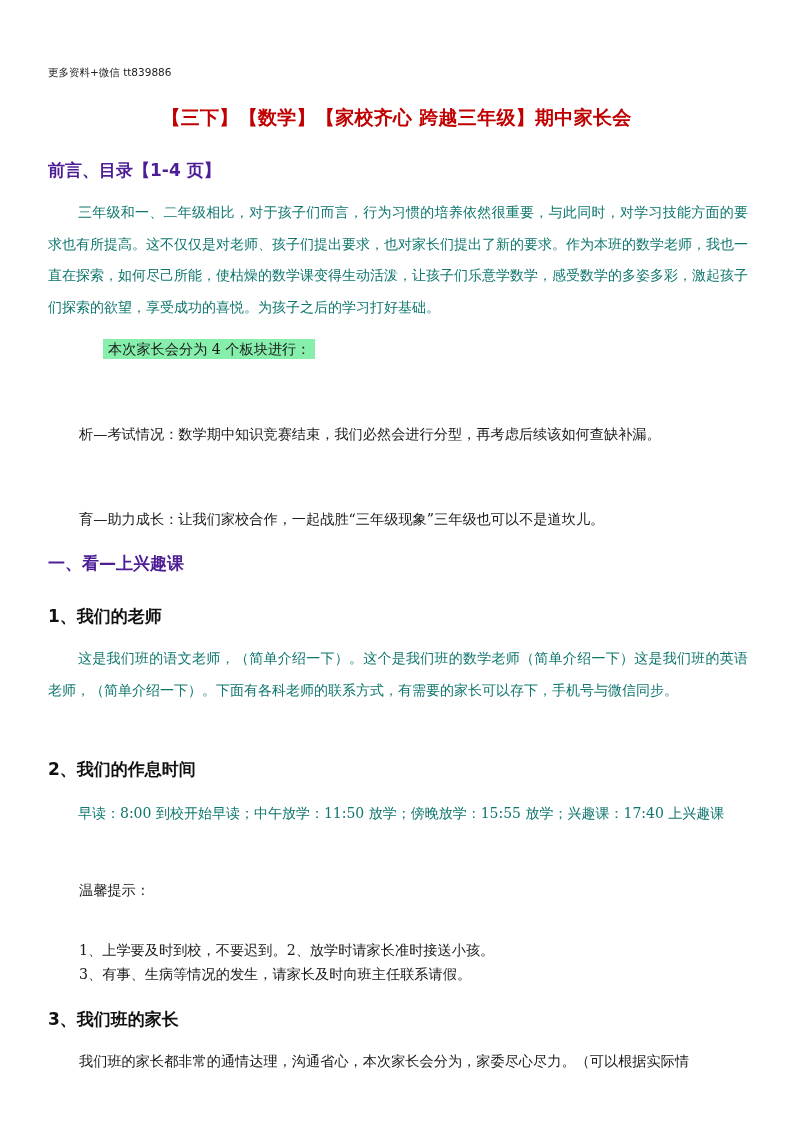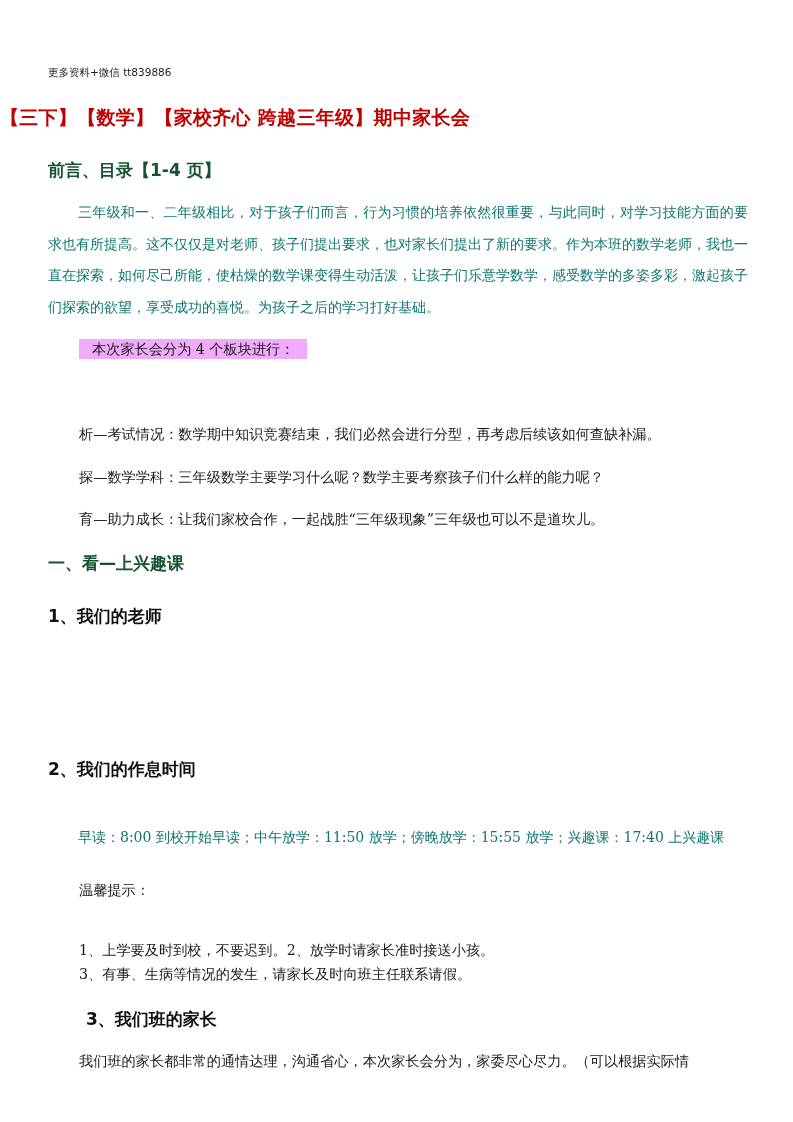--- a/index.html
+++ b/index.html
@@ -6,7 +6,7 @@
   body { width: 793px; height: 1122px; position: relative; overflow: hidden; font-family: "DejaVu Serif", "Liberation Serif", serif; color: #1a1a1a; }
   .page { position: absolute; left: 0; top: 9px; width: 793px; height: 1122px; }
   .header-note { position: absolute; left: 48px; top: 57px; font-family: "DejaVu Sans", "Liberation Sans", sans-serif; font-size: 10.5px; color: #222; }
-  .title { position: absolute; left: 0; width: 793px; top: 96px; font-family: "DejaVu Sans", "Liberation Sans", sans-serif; font-weight: bold; font-size: 19px; color: #c00000; letter-spacing: 0.3px; }
+  .title { position: absolute; left: 0; width: 793px; top: 96px; text-align: center; font-family: "DejaVu Sans", "Liberation Sans", sans-serif; font-weight: bold; font-size: 19px; color: #c00000; letter-spacing: 0.3px; }
   .h-red { position: absolute; left: 48px; font-family: "DejaVu Sans", "Liberation Sans", sans-serif; font-weight: bold; font-size: 17px; color: #14532d; }
   .h-black { position: absolute; left: 48px; font-family: "DejaVu Sans", "Liberation Sans", sans-serif; font-weight: bold; font-size: 17px; color: #111; }
   .para { position: absolute; left: 48px; width: 700px; font-size: 14px; line-height: 31.5px; text-align: justify; text-indent: 30px; color: #0f766e; }

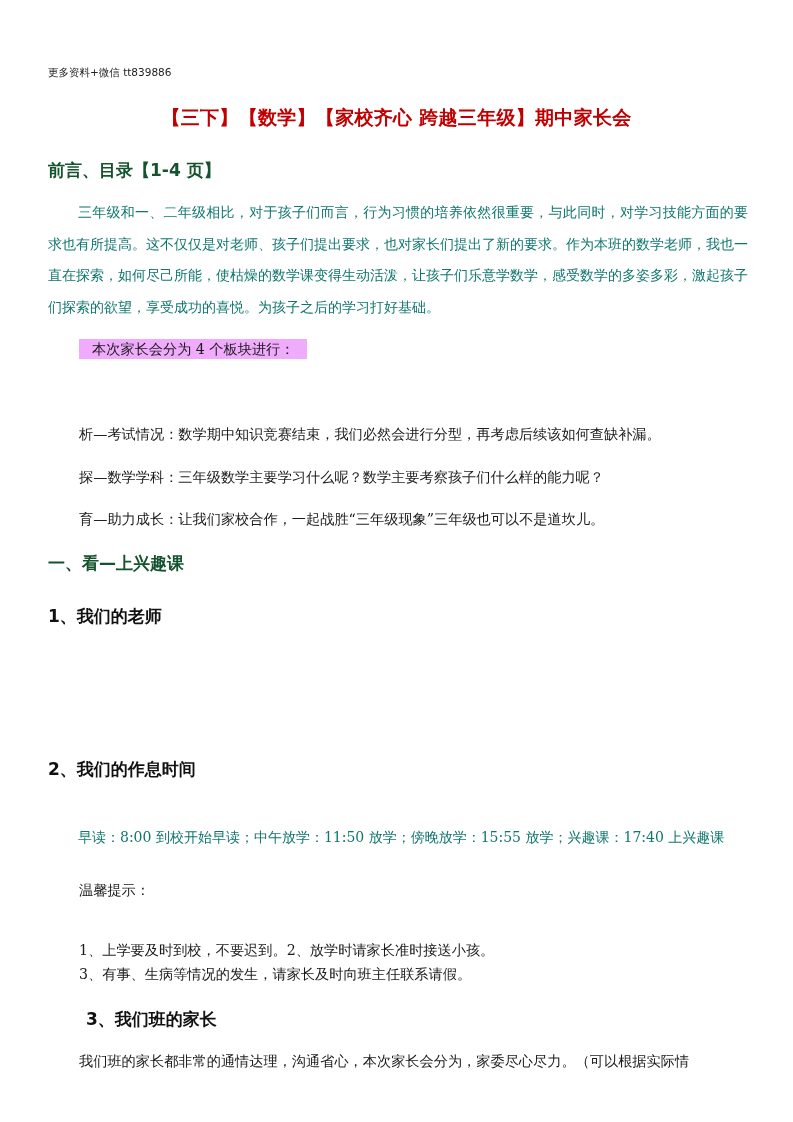--- a/index.html
+++ b/index.html
@@ -7,7 +7,7 @@
   .page { position: absolute; left: 0; top: 9px; width: 793px; height: 1122px; }
   .header-note { position: absolute; left: 48px; top: 57px; font-family: "DejaVu Sans", "Liberation Sans", sans-serif; font-size: 10.5px; color: #222; }
   .title { position: absolute; left: 0; width: 793px; top: 96px; text-align: center; font-family: "DejaVu Sans", "Liberation Sans", sans-serif; font-weight: bold; font-size: 19px; color: #c00000; letter-spacing: 0.3px; }
-  .h-red { position: absolute; left: 48px; font-family: "DejaVu Sans", "Liberation Sans", sans-serif; font-weight: bold; font-size: 17px; color: #14532d; }
+  .h-red { position: absolute; left: 48px; font-family: "DejaVu Sans", "Liberation Sans", sans-serif; font-weight: bold; font-size: 17px; color: #4c1d95; }
   .h-black { position: absolute; left: 48px; font-family: "DejaVu Sans", "Liberation Sans", sans-serif; font-weight: bold; font-size: 17px; color: #111; }
   .para { position: absolute; left: 48px; width: 700px; font-size: 14px; line-height: 31.5px; text-align: justify; text-indent: 30px; color: #0f766e; }
   .line { position: absolute; left: 79px; font-size: 14.2px; color: #1a1a1a; white-space: nowrap; }

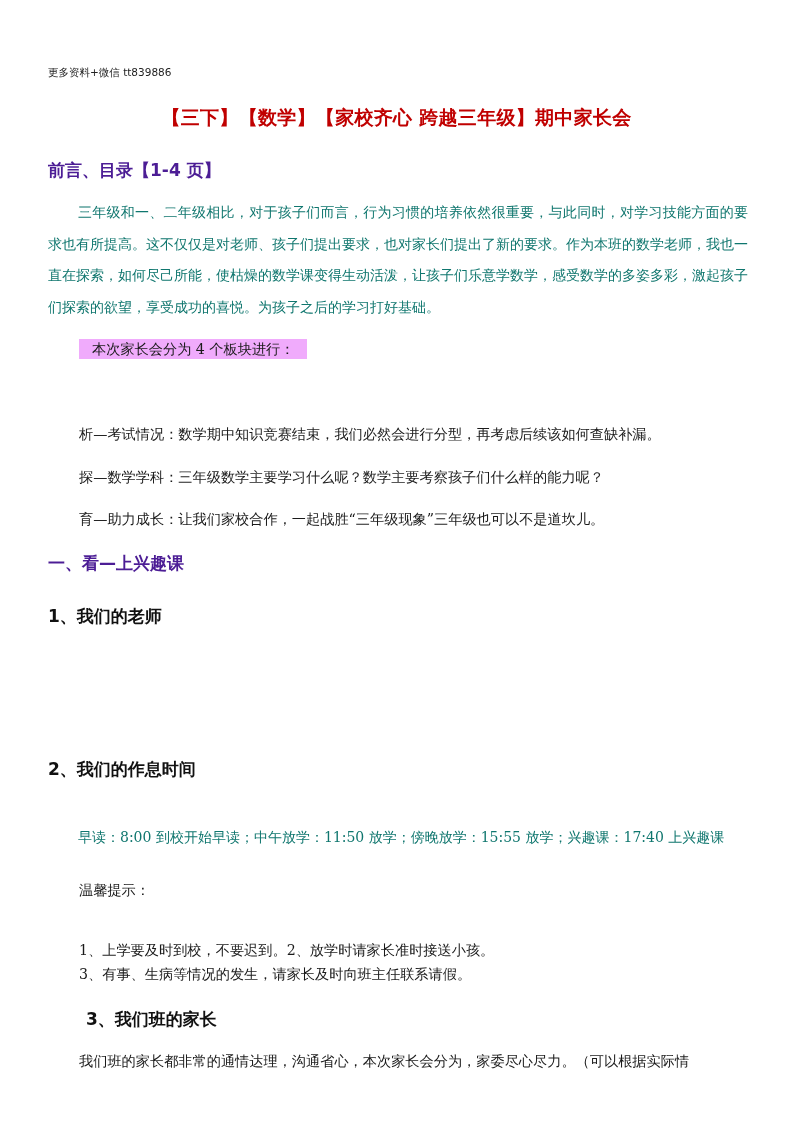--- a/index.html
+++ b/index.html
@@ -11,7 +11,7 @@
   .h-black { position: absolute; left: 48px; font-family: "DejaVu Sans", "Liberation Sans", sans-serif; font-weight: bold; font-size: 17px; color: #111; }
   .para { position: absolute; left: 48px; width: 700px; font-size: 14px; line-height: 31.5px; text-align: justify; text-indent: 30px; color: #0f766e; }
   .line { position: absolute; left: 79px; font-size: 14.2px; color: #1a1a1a; white-space: nowrap; }
-  .hl { background: #f0abfc; padding: 2px 13px; }
+  .hl { background: #86efac; padding: 2px 5px; margin-left: 24px; }
 </style>
 </head>
 <body>

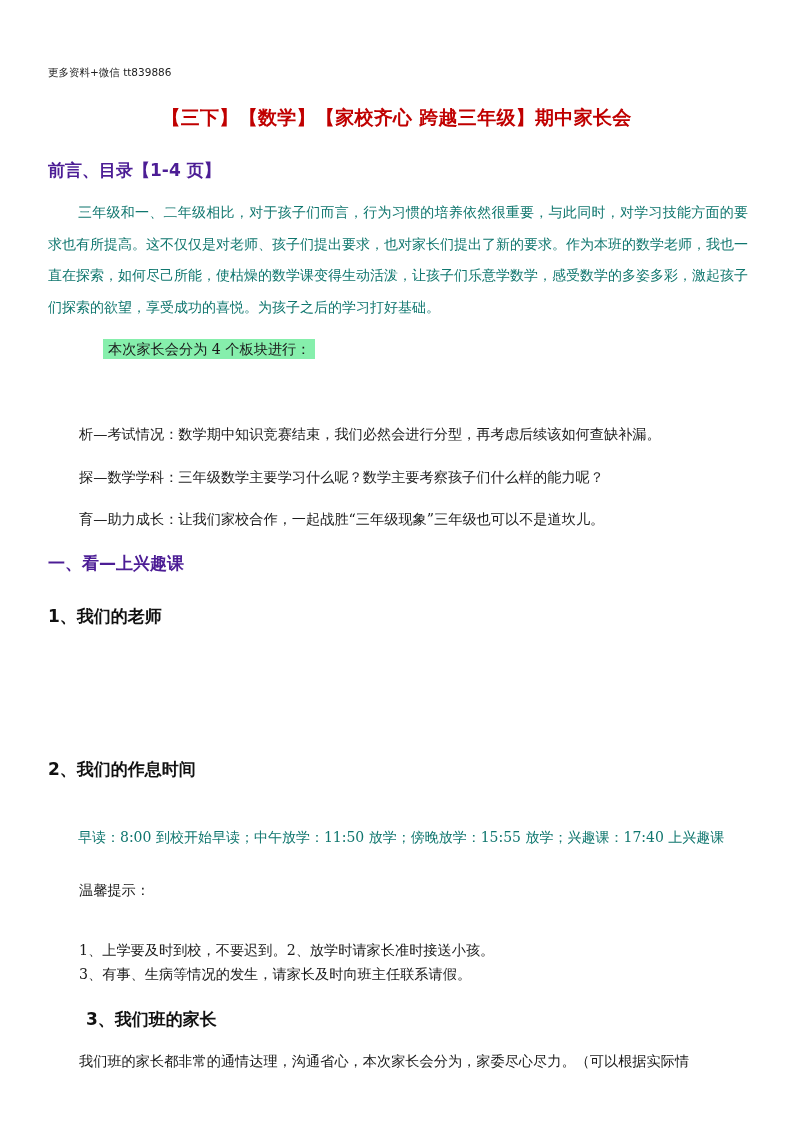--- a/index.html
+++ b/index.html
@@ -25,7 +25,6 @@
 
   <div class="line" style="top:331px;"><span class="hl">本次家长会分为 4 个板块进行：</span></div>
   <div class="line" style="top:416px;">析—考试情况：数学期中知识竞赛结束，我们必然会进行分型，再考虑后续该如何查缺补漏。</div>
-  <div class="line" style="top:459px;">探—数学学科：三年级数学主要学习什么呢？数学主要考察孩子们什么样的能力呢？</div>
   <div class="line" style="top:501px;text-align:center;">育—助力成长：让我们家校合作，一起战胜“三年级现象”三年级也可以不是道坎儿。</div>
 
   <div class="h-red" style="top:543px;">一、看—上兴趣课</div>

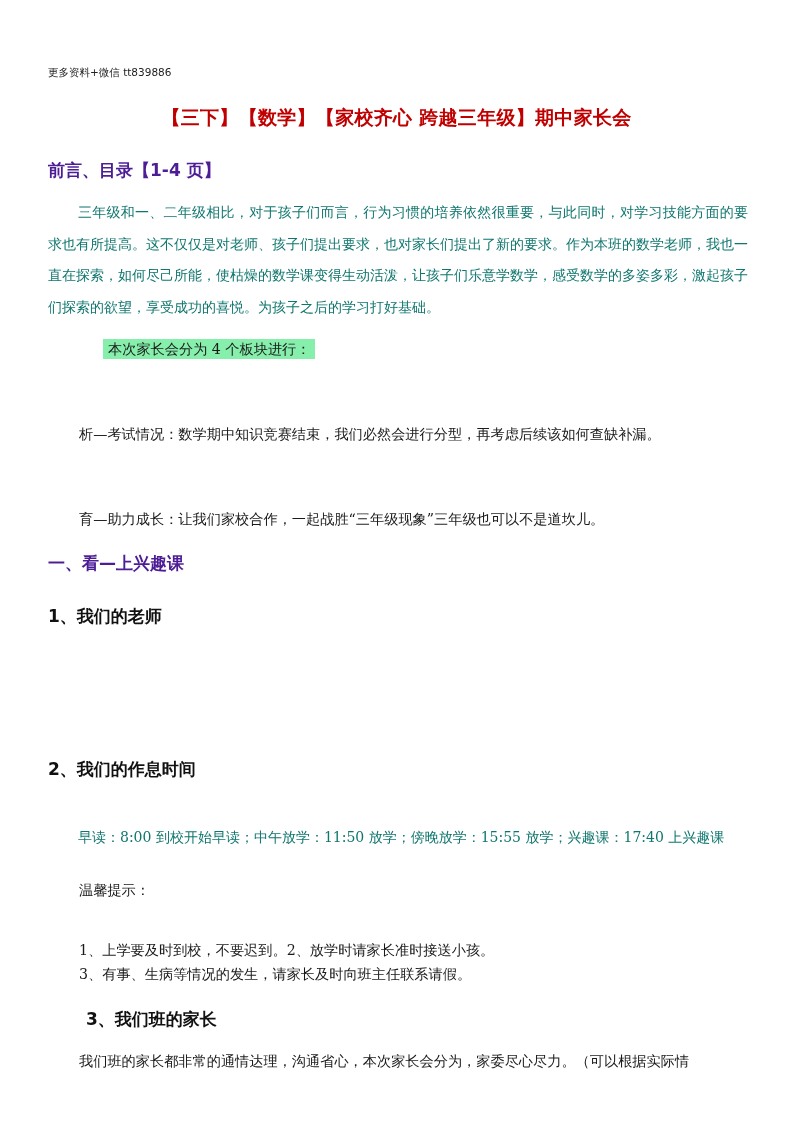--- a/index.html
+++ b/index.html
@@ -30,6 +30,7 @@
   <div class="h-red" style="top:543px;">一、看—上兴趣课</div>
 
   <div class="h-black" style="top:596px;">1、我们的老师</div>
+  <div class="para" style="top:634px;">这是我们班的语文老师，（简单介绍一下）。这个是我们班的数学老师（简单介绍一下）这是我们班的英语老师，（简单介绍一下）。下面有各科老师的联系方式，有需要的家长可以存下，手机号与微信同步。</div>
 
   <div class="h-black" style="top:749px;">2、我们的作息时间</div>
   <div class="para" style="top:789px;margin-top:24px;">早读：8:00 到校开始早读；中午放学：11:50 放学；傍晚放学：15:55 放学；兴趣课：17:40 上兴趣课</div>

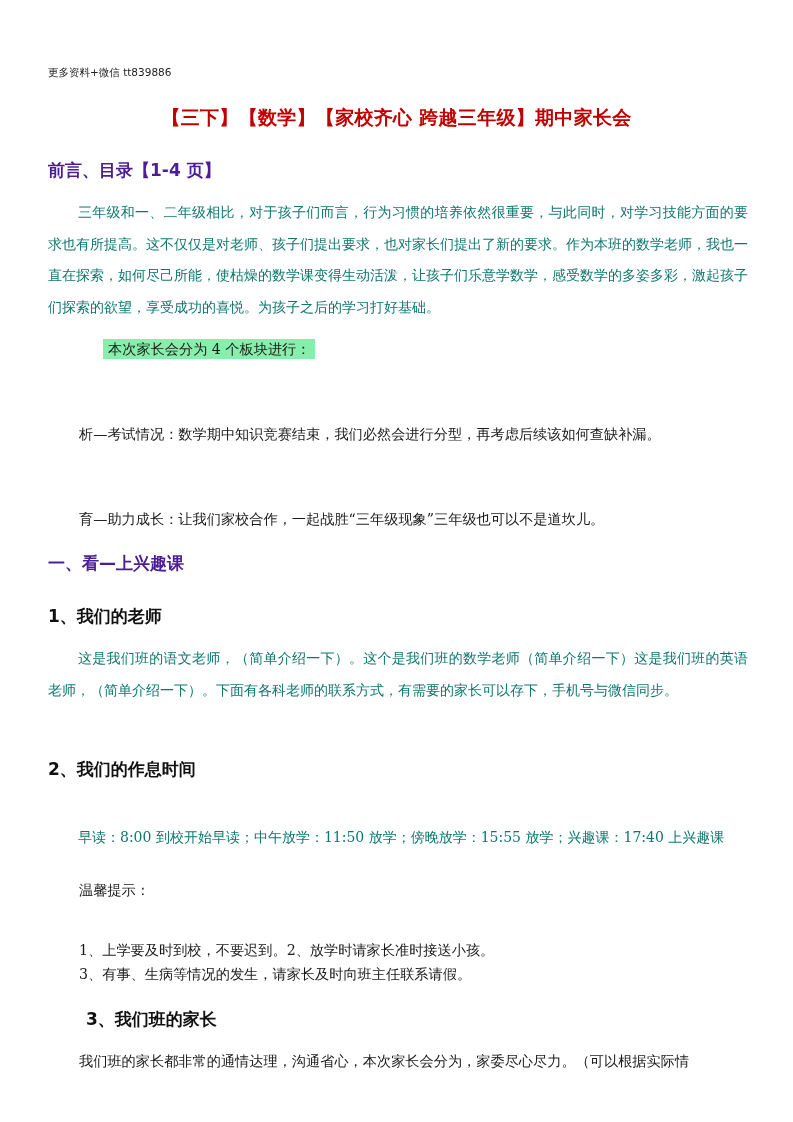--- a/index.html
+++ b/index.html
@@ -33,7 +33,7 @@
   <div class="para" style="top:634px;">这是我们班的语文老师，（简单介绍一下）。这个是我们班的数学老师（简单介绍一下）这是我们班的英语老师，（简单介绍一下）。下面有各科老师的联系方式，有需要的家长可以存下，手机号与微信同步。</div>
 
   <div class="h-black" style="top:749px;">2、我们的作息时间</div>
-  <div class="para" style="top:789px;margin-top:24px;">早读：8:00 到校开始早读；中午放学：11:50 放学；傍晚放学：15:55 放学；兴趣课：17:40 上兴趣课</div>
+  <div class="para" style="top:789px;">早读：8:00 到校开始早读；中午放学：11:50 放学；傍晚放学：15:55 放学；兴趣课：17:40 上兴趣课</div>
   <div class="line" style="top:872px;">温馨提示：</div>
   <div class="line" style="top:914px;margin-top:18px;">1、上学要及时到校，不要迟到。2、放学时请家长准时接送小孩。</div>
   <div class="line" style="top:956px;">3、有事、生病等情况的发生，请家长及时向班主任联系请假。</div>

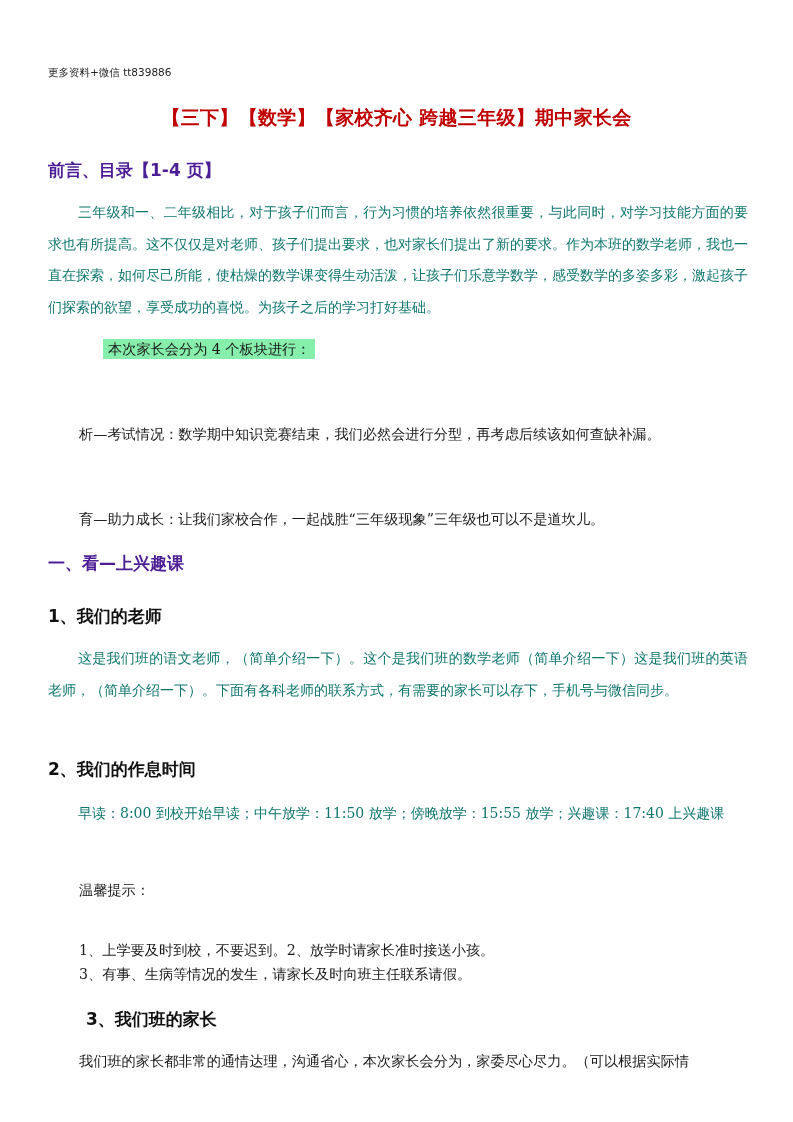--- a/index.html
+++ b/index.html
@@ -38,7 +38,7 @@
   <div class="line" style="top:914px;margin-top:18px;">1、上学要及时到校，不要迟到。2、放学时请家长准时接送小孩。</div>
   <div class="line" style="top:956px;">3、有事、生病等情况的发生，请家长及时向班主任联系请假。</div>
 
-  <div class="h-black" style="top:999px;margin-left:38px;">3、我们班的家长</div>
+  <div class="h-black" style="top:999px;">3、我们班的家长</div>
   <div class="line" style="top:1043px;">我们班的家长都非常的通情达理，沟通省心，本次家长会分为，家委尽心尽力。（可以根据实际情</div>
 </div>
 

